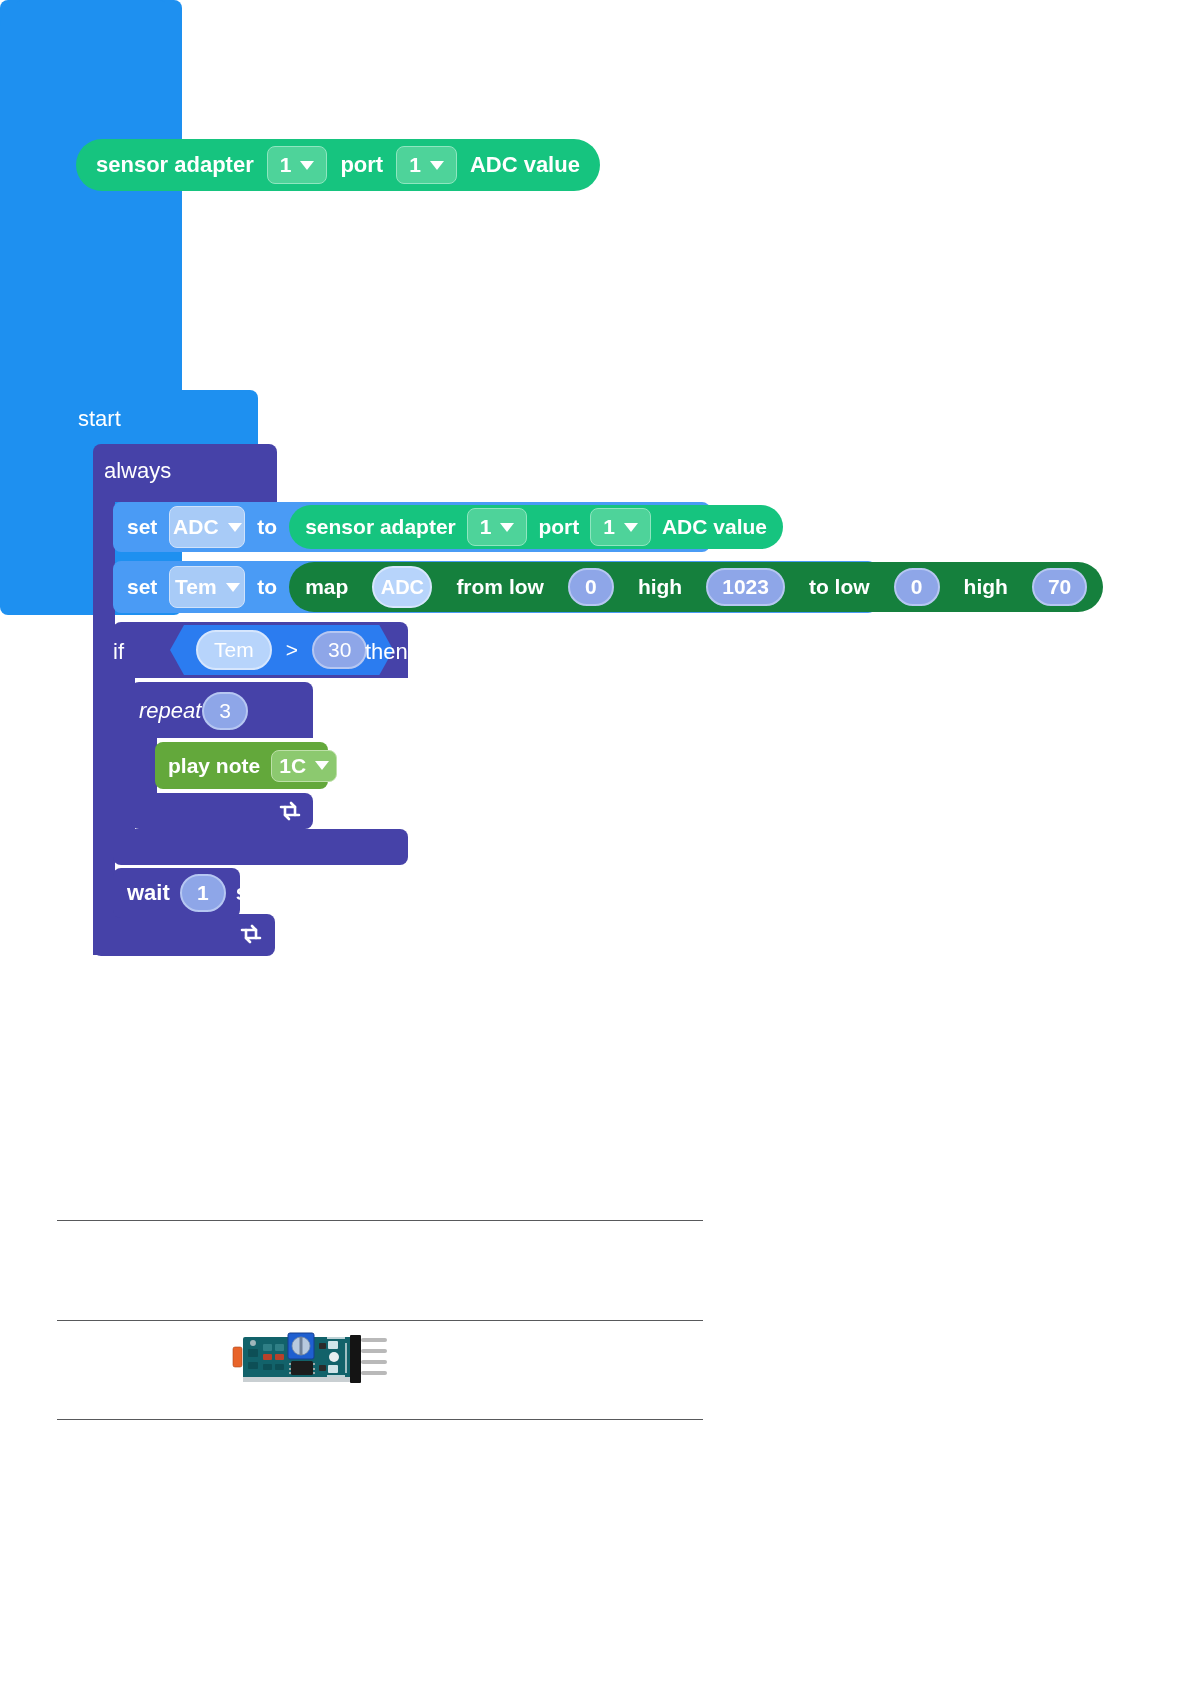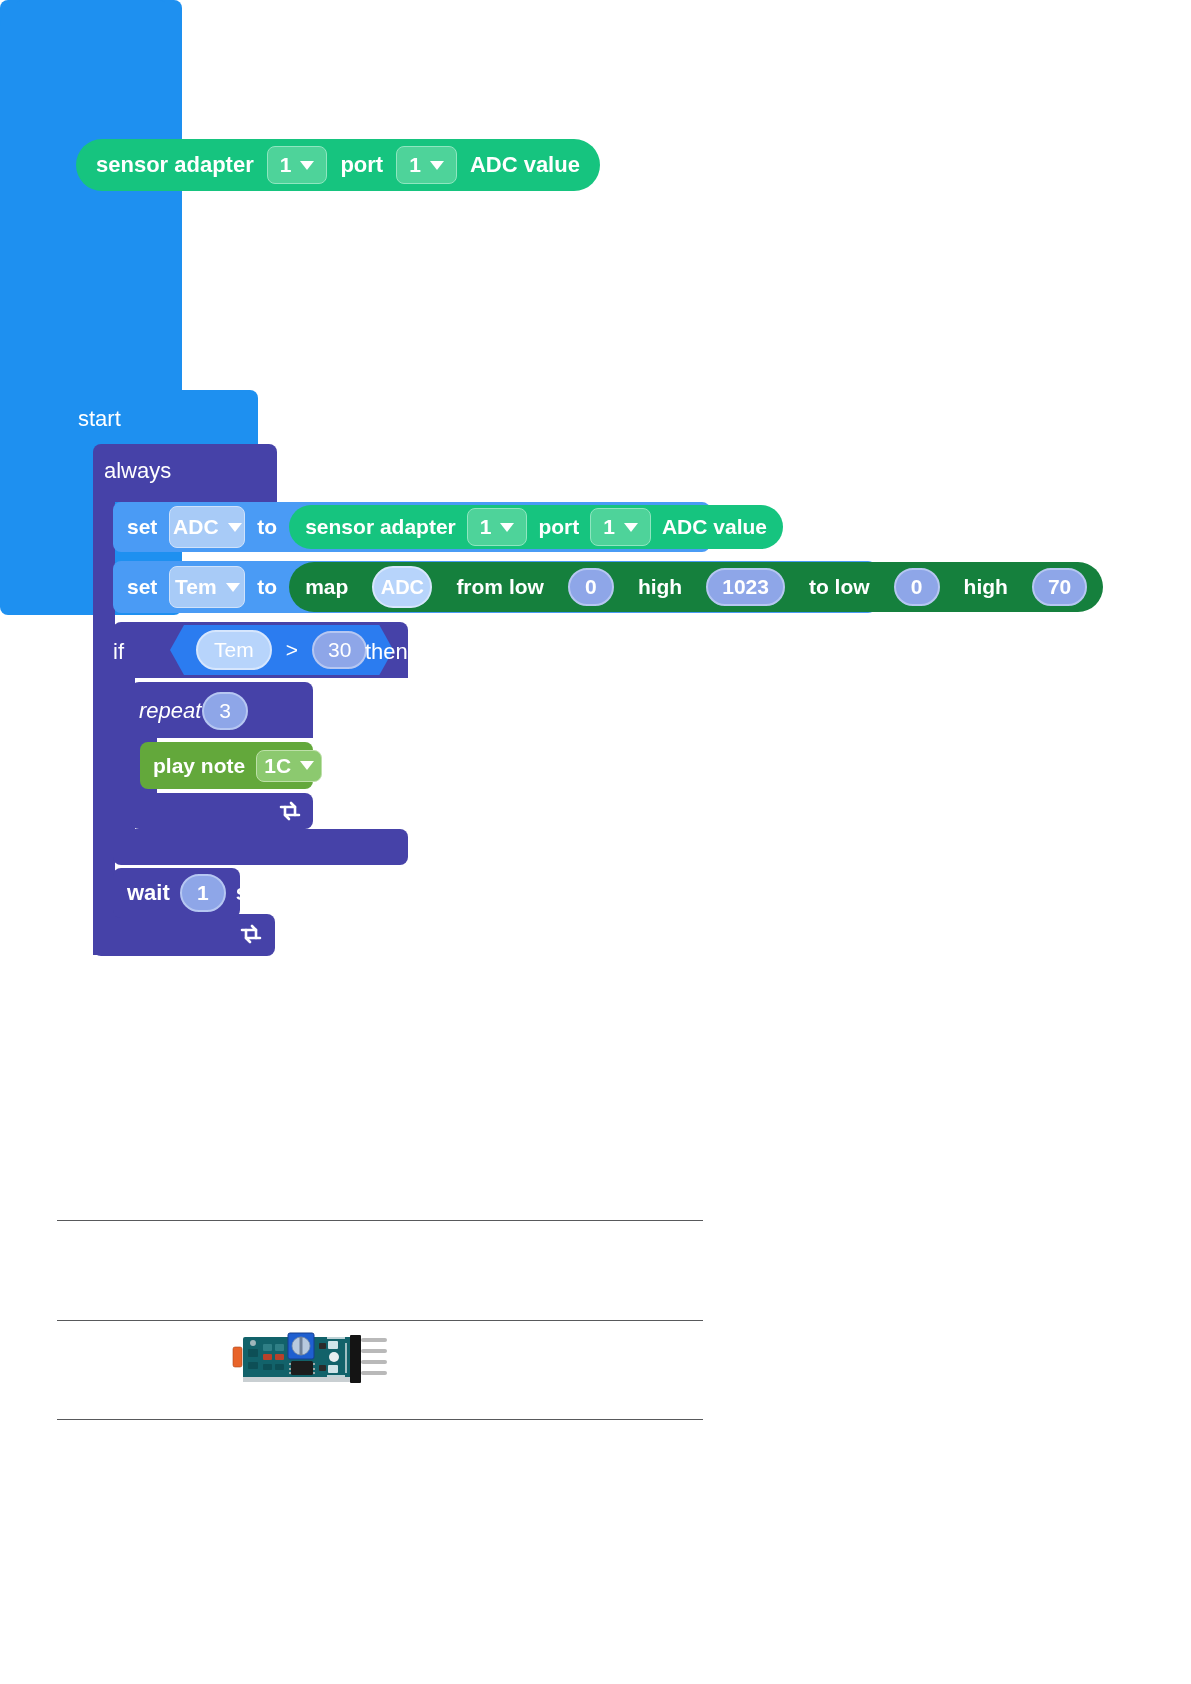--- a/index.html
+++ b/index.html
@@ -286,7 +286,7 @@
 
   
   #play-note {
-    left: 140px; top: 742px;
+    left: 155px; top: 742px;
     height: 47px;
     width: 173px;
     background: #63a83b;

